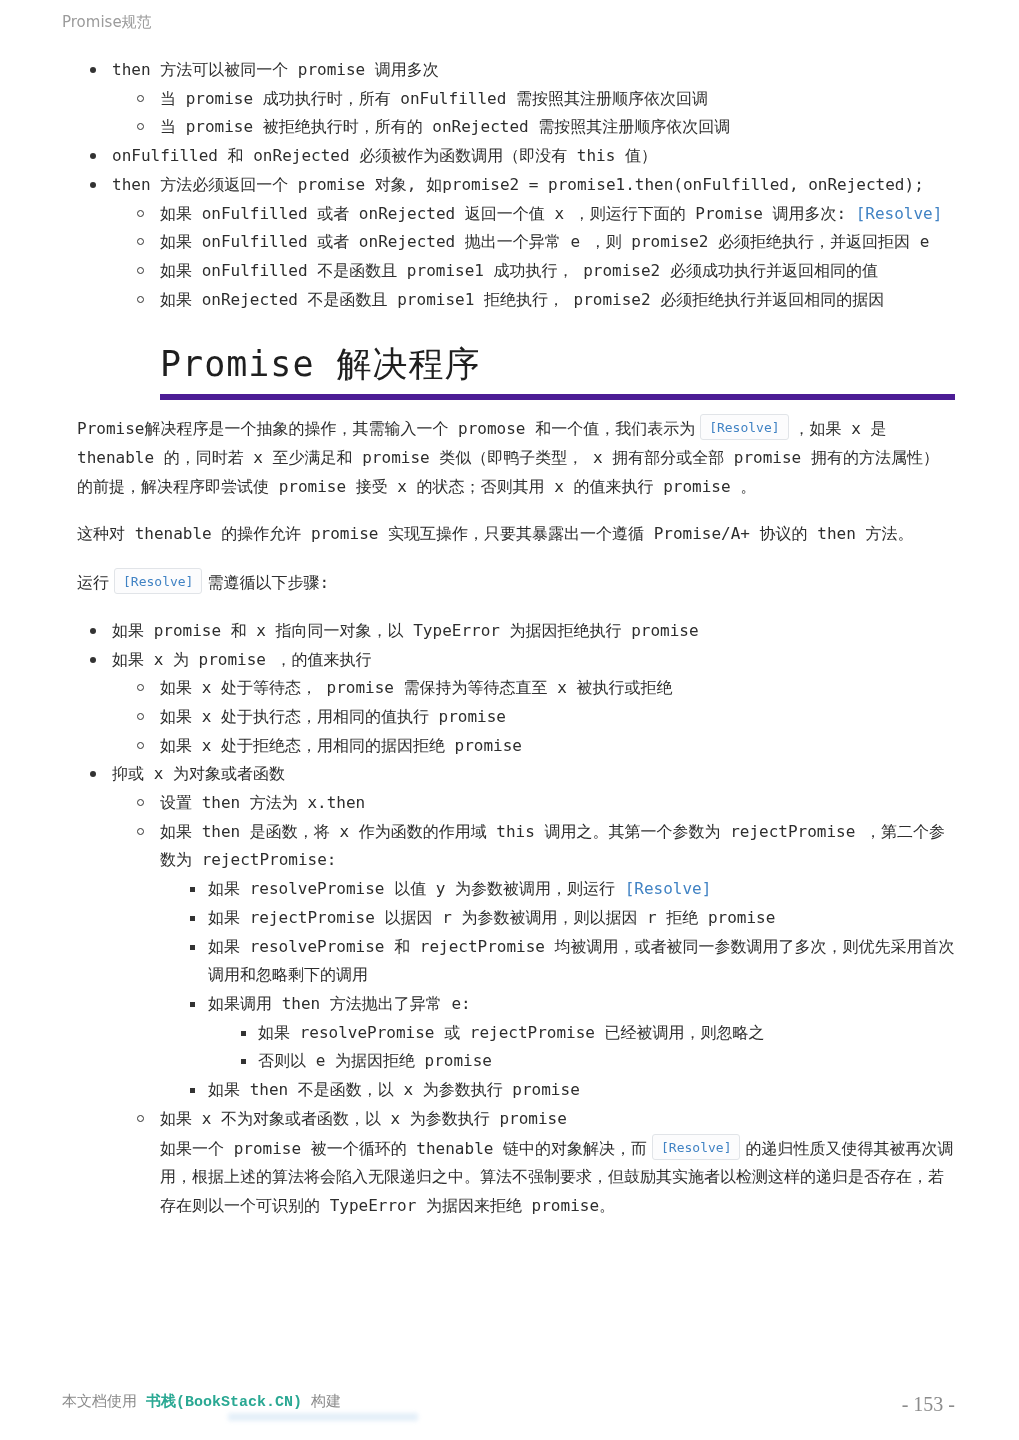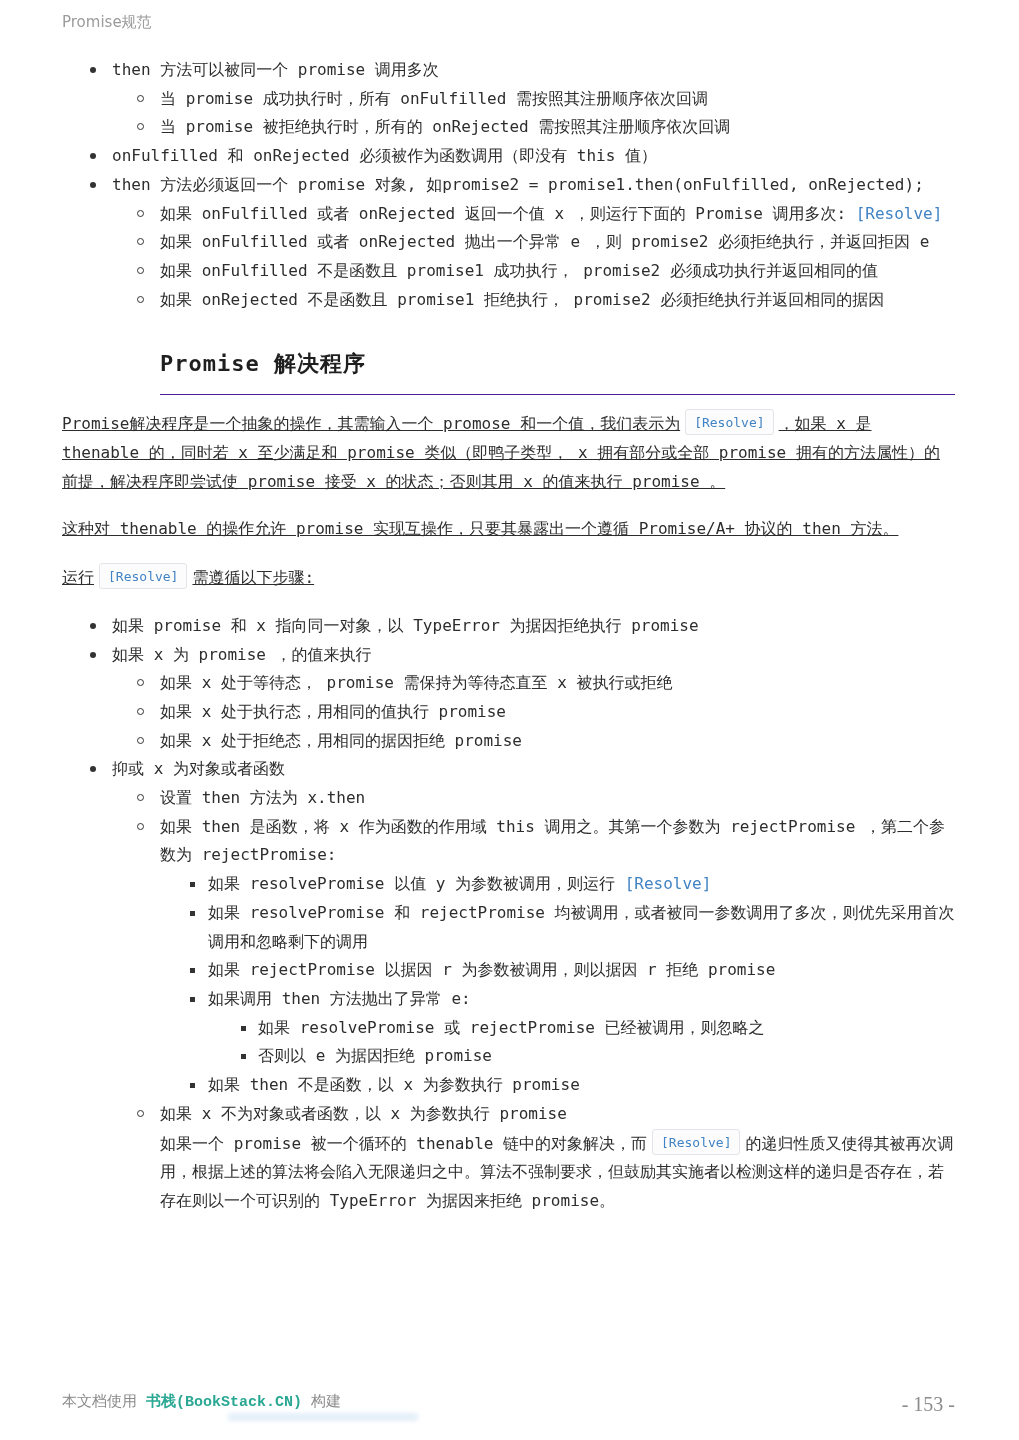--- a/index.html
+++ b/index.html
@@ -41,8 +41,8 @@
   }
   h1.section-title {
     margin:32px 0 0 98px; padding-bottom:12px;
-    border-bottom:1px solid #4c1d95;
-    font-size:22px; line-height:36px; font-weight:700; color:#1f1f1f;
+    border-bottom:6px solid #4c1d95;
+    font-size:35px; line-height:36px; font-weight:400; color:#1f1f1f;
     letter-spacing:1px;
   }
   .content p { margin:19px 0;text-decoration:underline; }

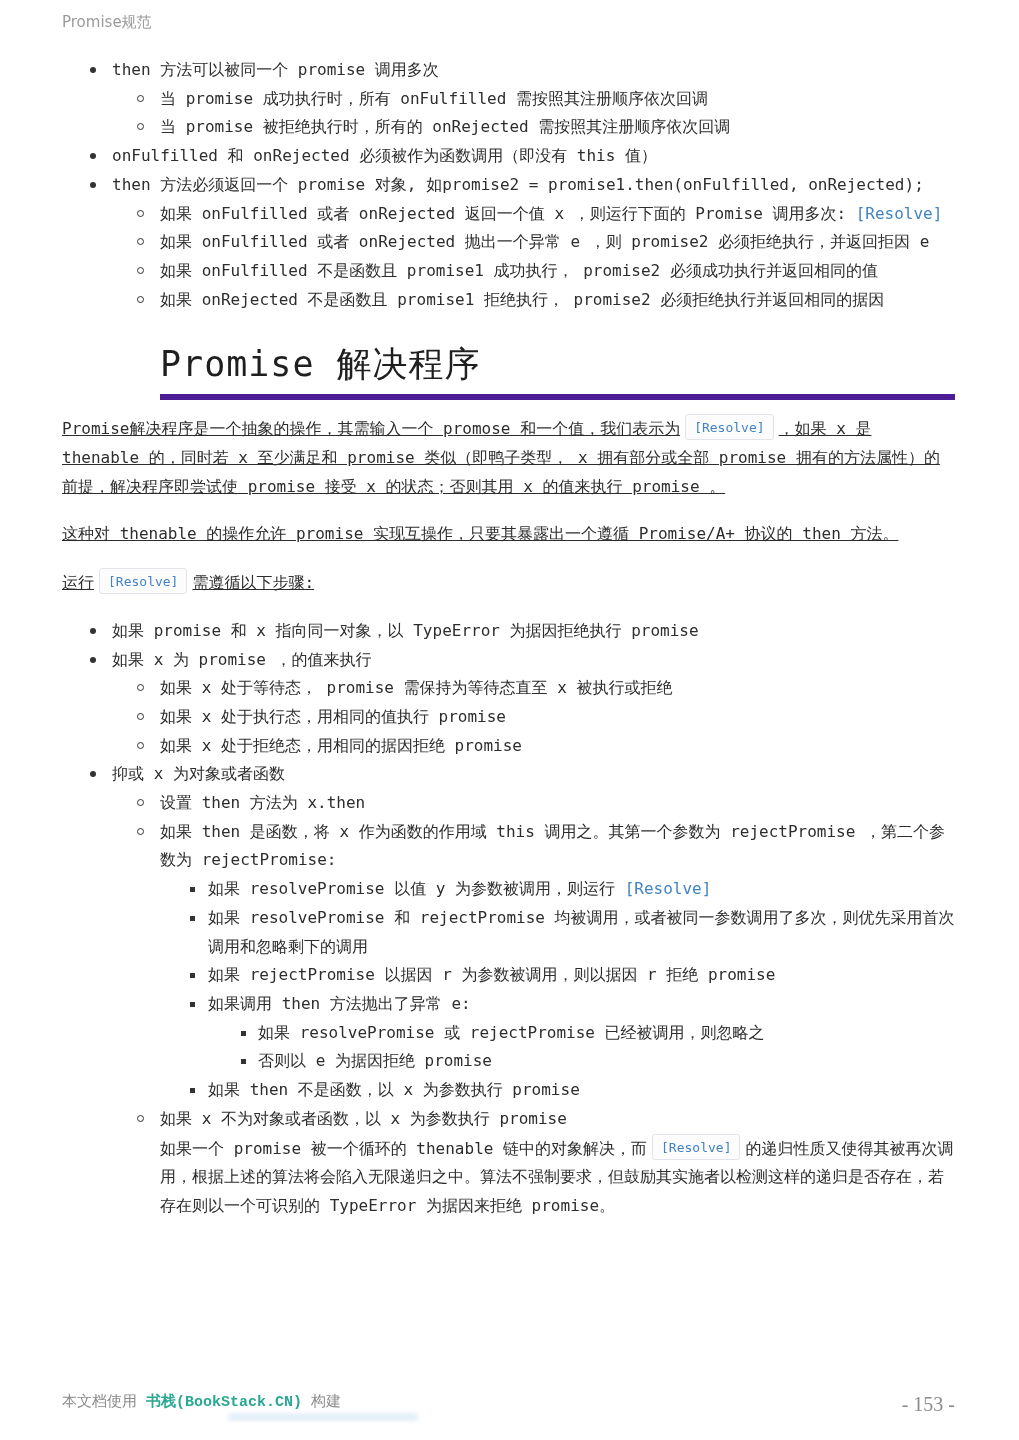--- a/index.html
+++ b/index.html
@@ -45,7 +45,7 @@
     font-size:35px; line-height:36px; font-weight:400; color:#1f1f1f;
     letter-spacing:1px;
   }
-  .content p { margin:19px 0;text-decoration:underline; }
+  .content p { margin:19px 15px; }
   .content p.first { margin-top:14px; }
   ul.steps { margin-top:18px; }
   a.lnk { color:#4183c4; text-decoration:none; cursor:pointer; }

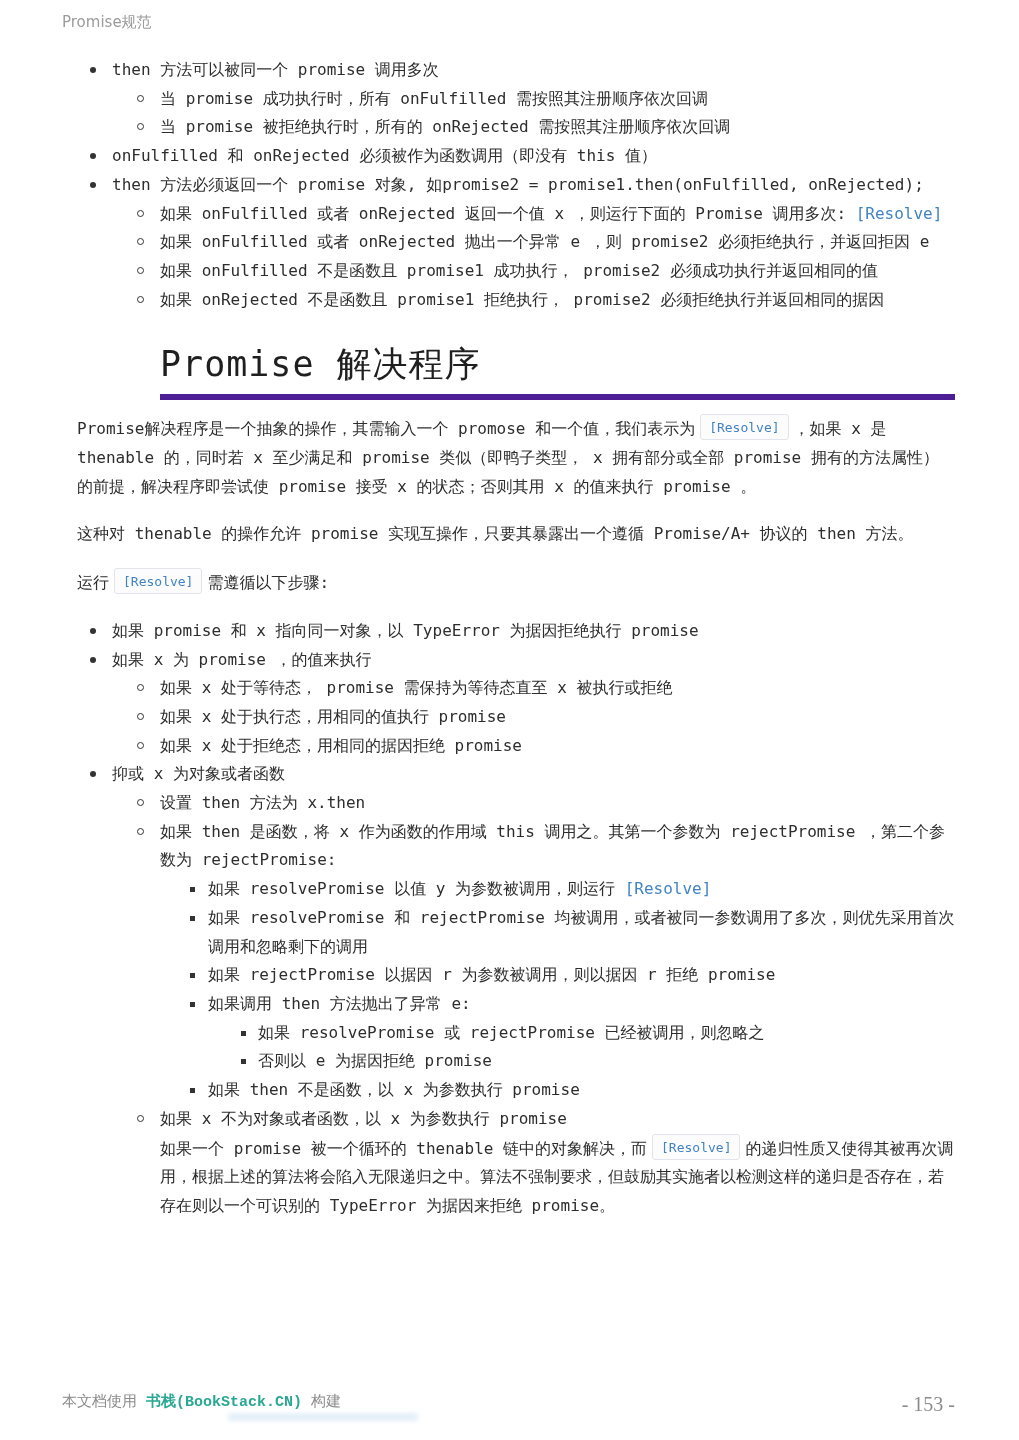--- a/index.html
+++ b/index.html
@@ -159,10 +159,10 @@
                 <span>如果 resolvePromise 以值 y 为参数被调用，则运行 </span><a class="lnk">[Resolve]</a>
               </li>
               <li class="d3">
+                <span>如果 rejectPromise 以据因 r 为参数被调用，则以据因 r 拒绝 promise</span>
+              </li>
+              <li class="d3">
                 <span>如果 resolvePromise 和 rejectPromise 均被调用，或者被同一参数调用了多次，则优先采用首次调用和忽略剩下的调用</span>
-              </li>
-              <li class="d3">
-                <span>如果 rejectPromise 以据因 r 为参数被调用，则以据因 r 拒绝 promise</span>
               </li>
               <li class="d3">
                 <span>如果调用 then 方法抛出了异常 e:</span>

